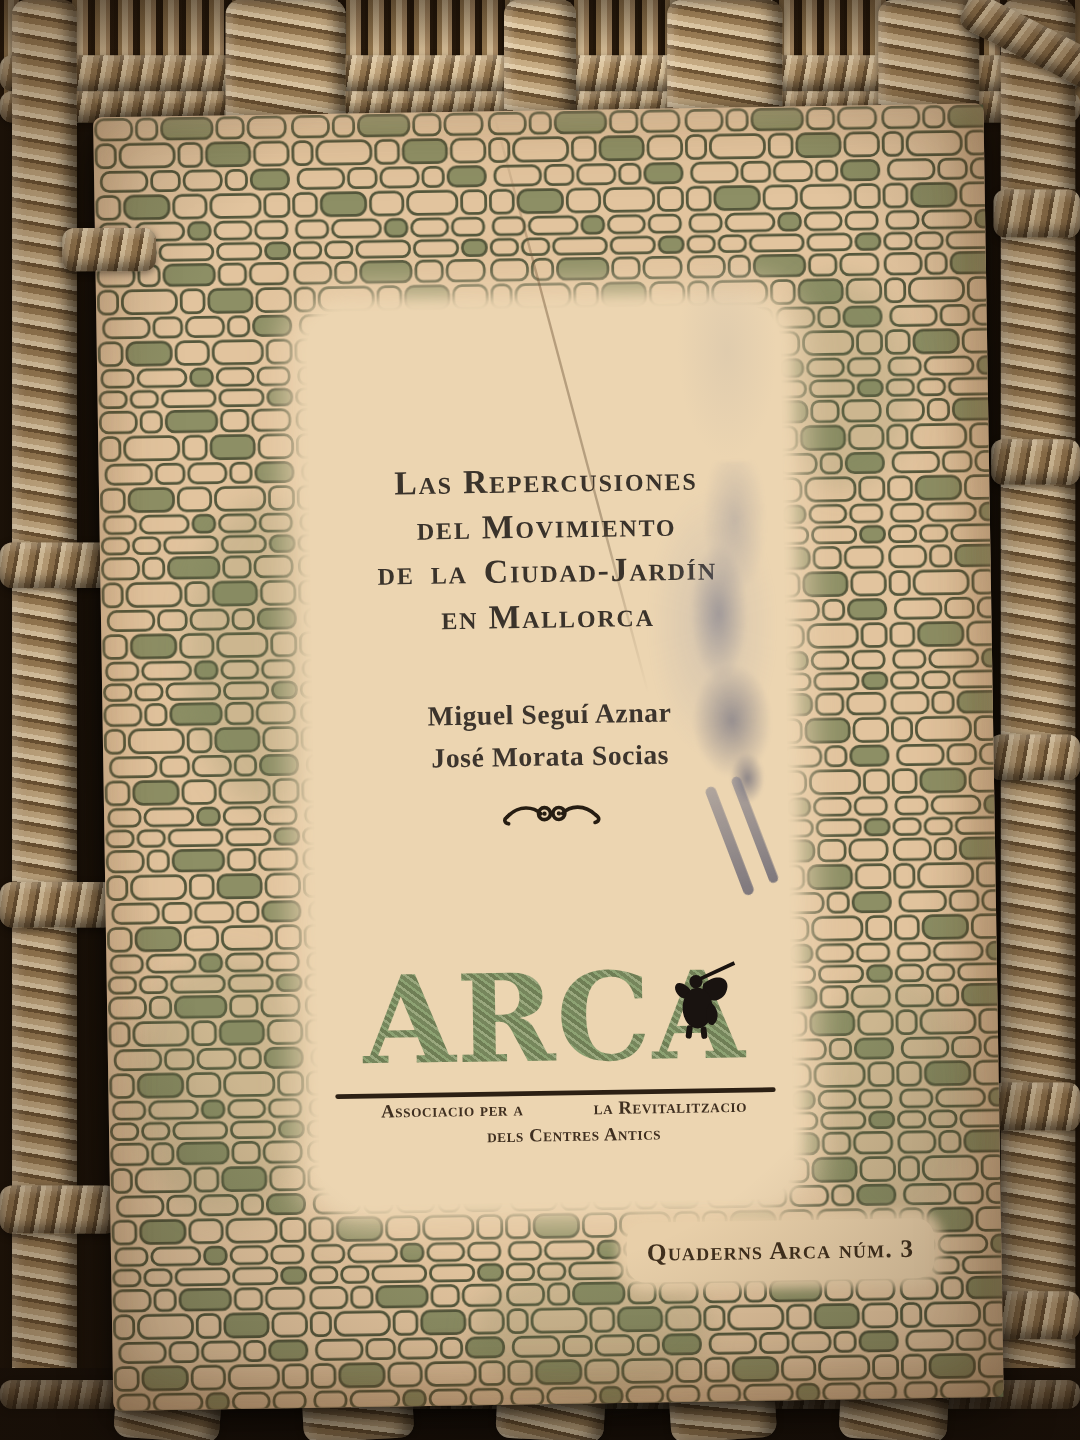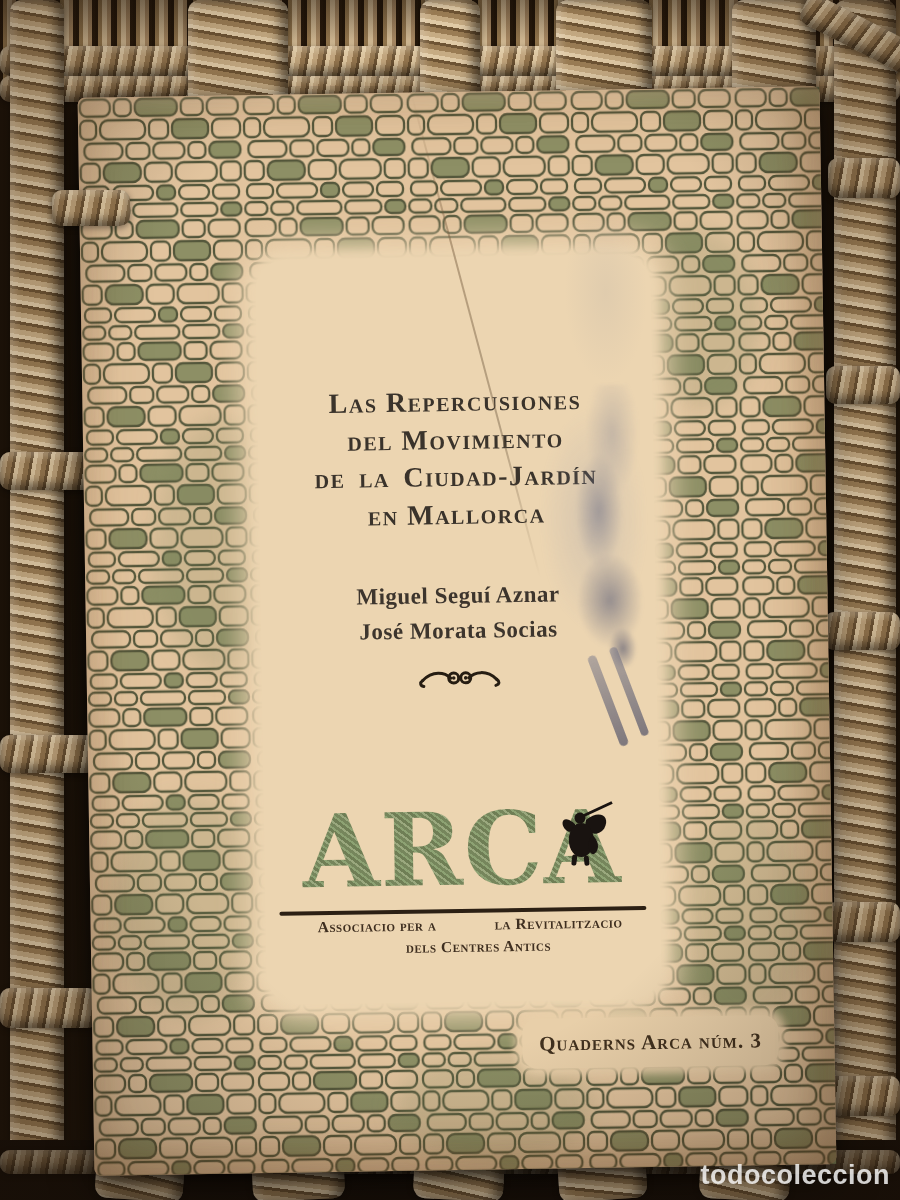--- a/index.html
+++ b/index.html
@@ -223,7 +223,6 @@
   <div class="rope-h z4" style="left:796px;top:24px;width:150px;height:32px;transform:rotate(27deg);"></div>
 
   <div class="vignette"></div>
-  <div class="watermark">todocoleccion</div>
 </div>
 
 </body></html>

